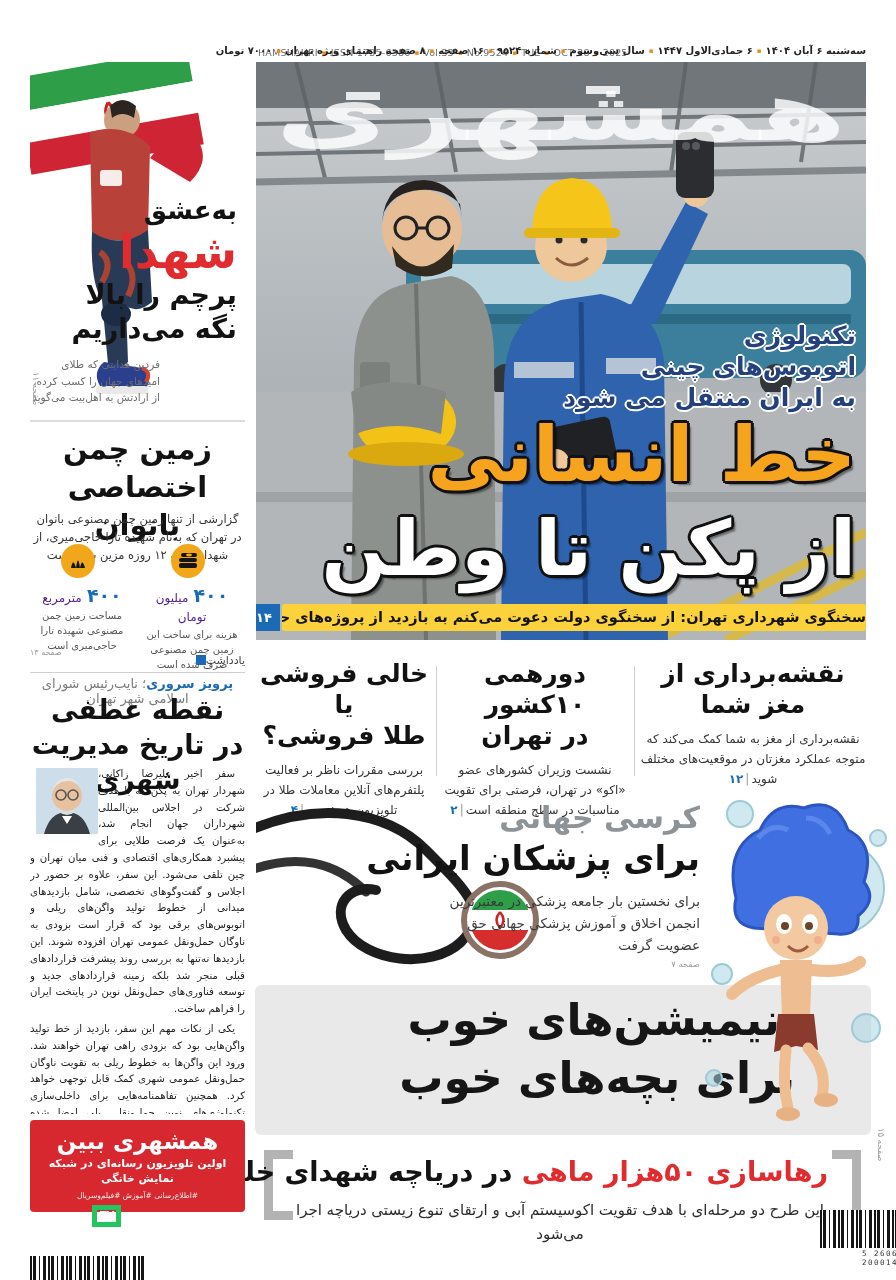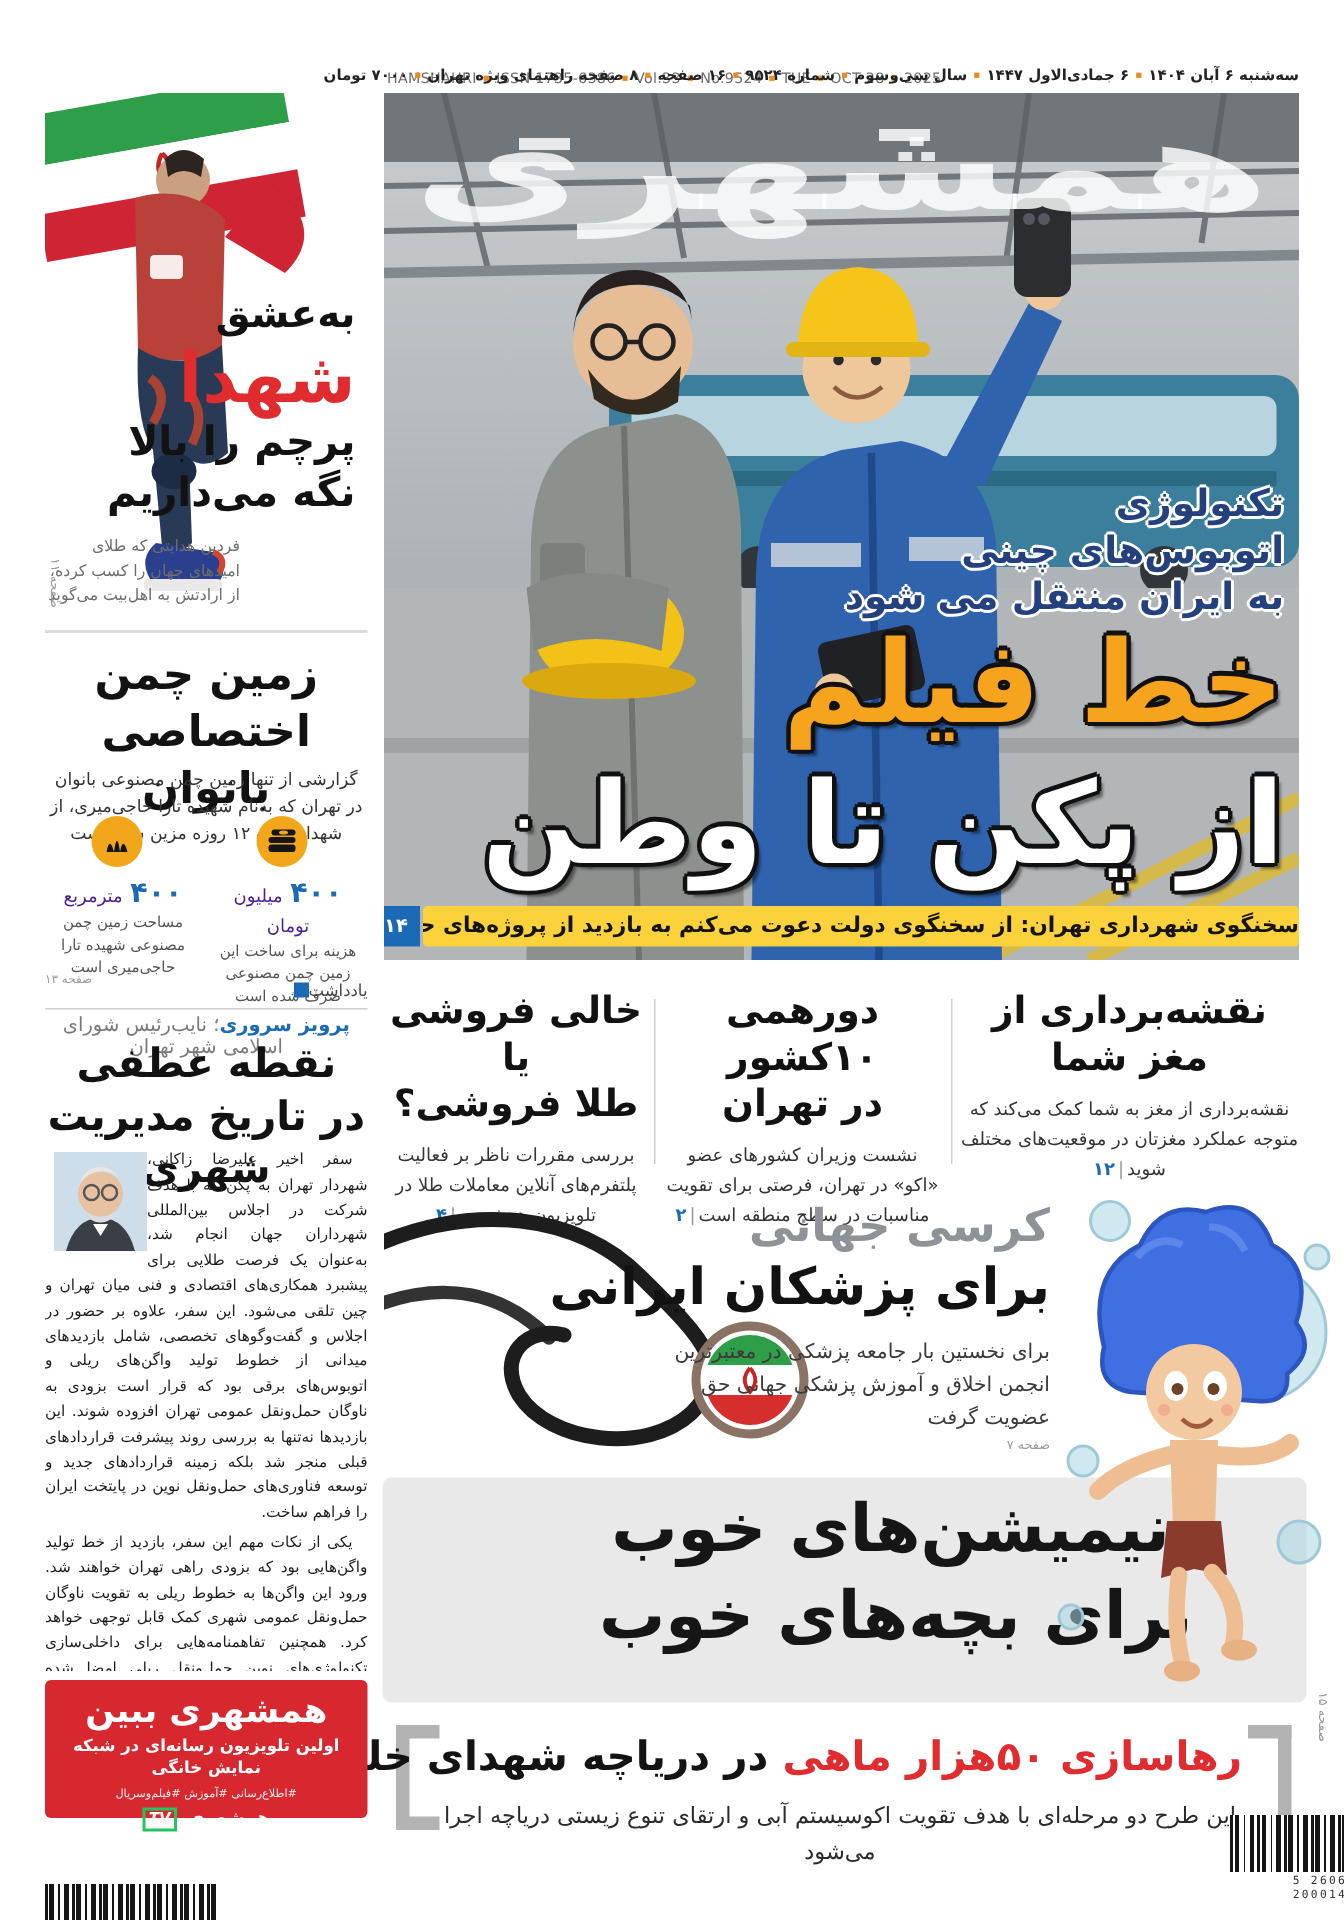--- a/index.html
+++ b/index.html
@@ -194,7 +194,7 @@
       <div>اتوبوس‌های چینی</div>
       <div>به ایران منتقل می شود</div>
     </div>
-    <div class="hl hl1 rtl">خط فیلم</div>
+    <div class="hl hl1 rtl">خط انسانی</div>
     <div class="hl hl2 rtl">از پکن تا وطن</div>
   </div>
 

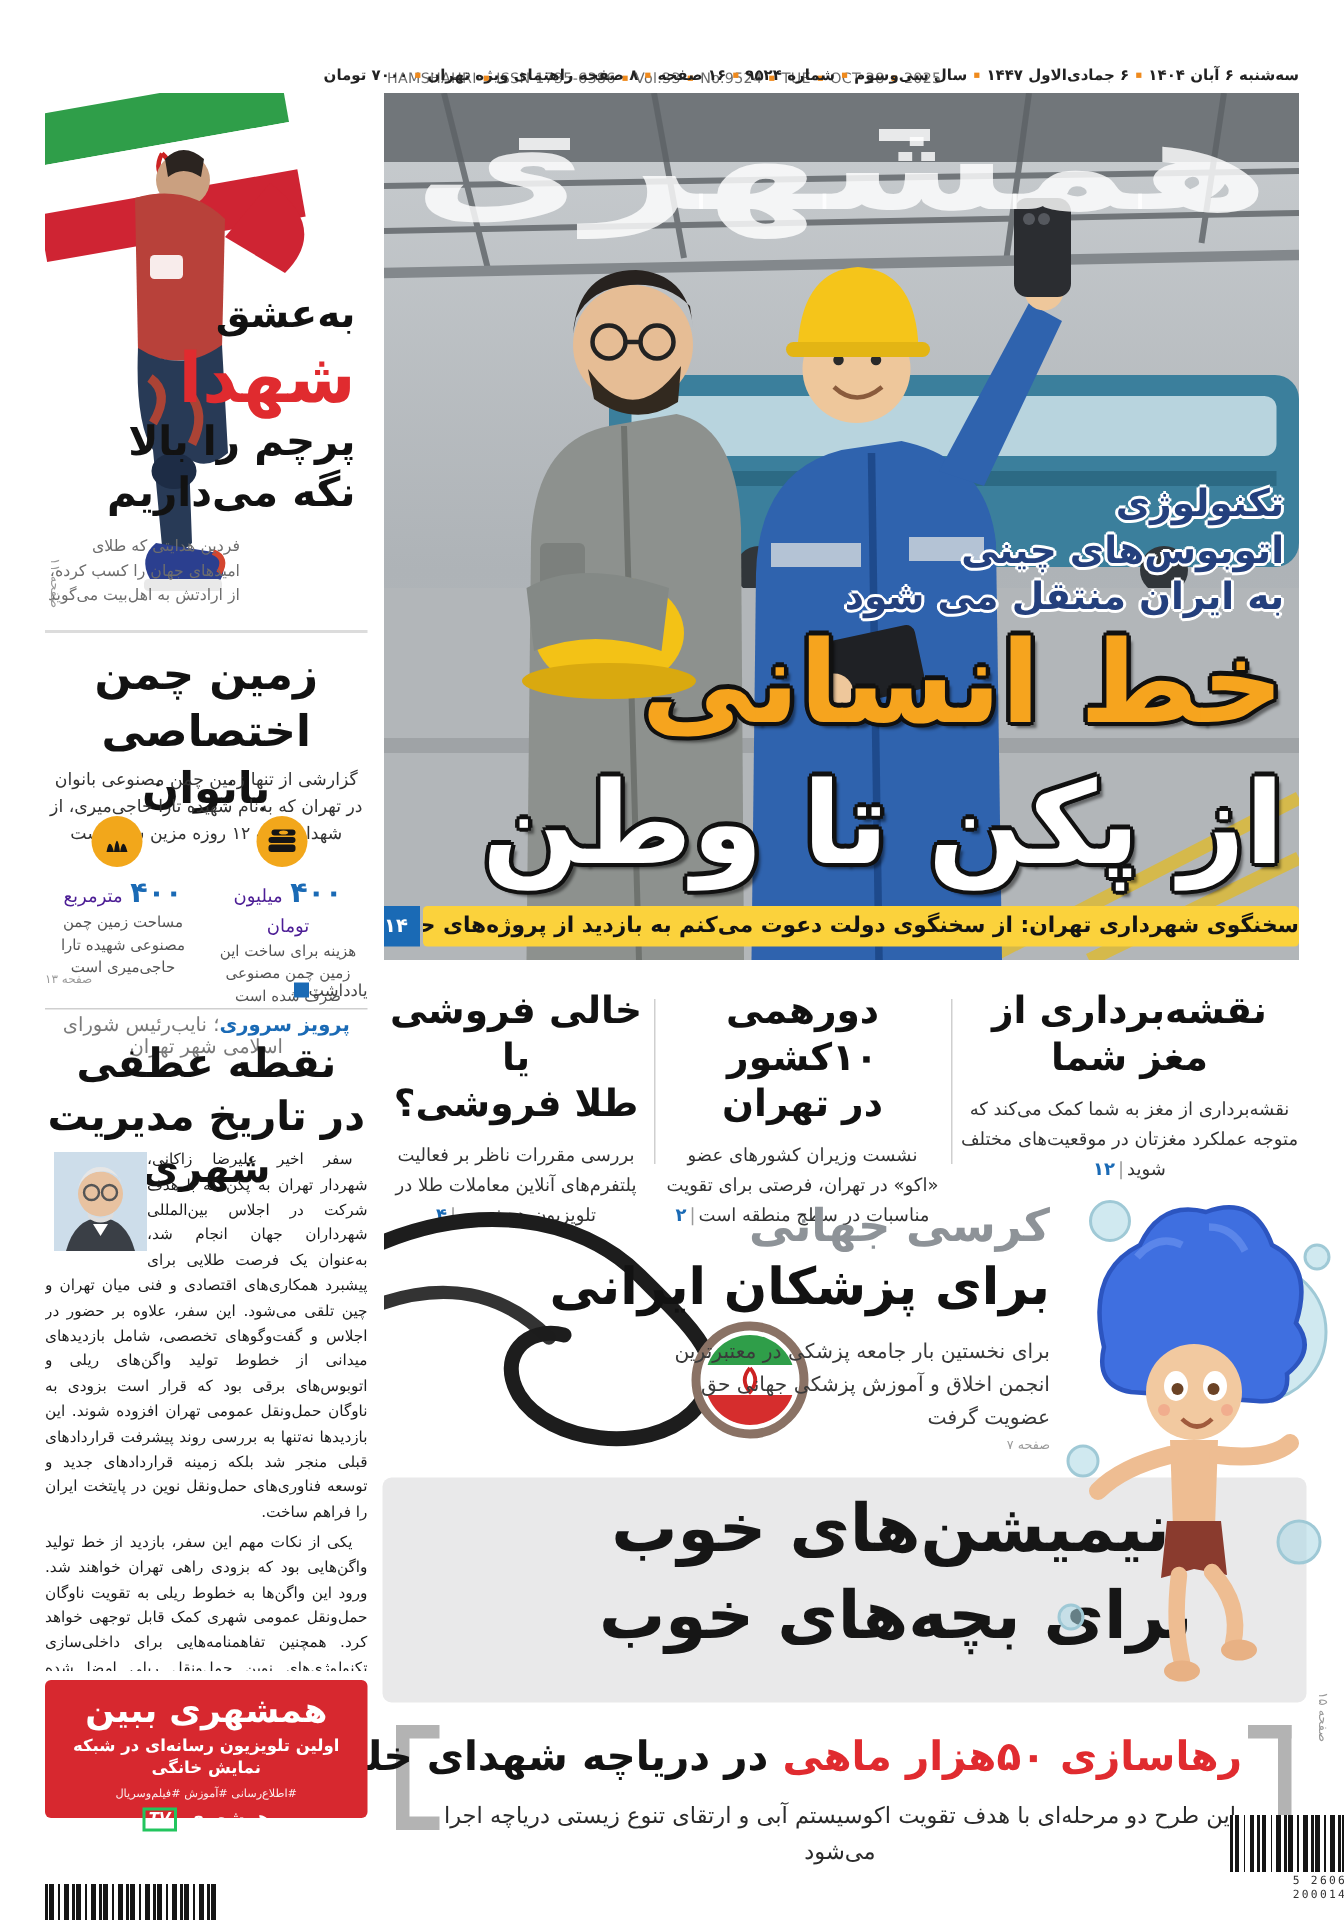--- a/index.html
+++ b/index.html
@@ -98,7 +98,7 @@
   .promo-sub{font-size:11px;font-weight:bold;line-height:15px;}
   .promo-tags{font-size:7.5px;opacity:.92;margin-top:5px;letter-spacing:.3px;}
   .promo-logo{font-size:12px;font-weight:bold;margin-top:5px;}
-  .promo-logo .tvbox{display:inline-block;border:2px solid #22c55e;padding:0 2px;font-size:10px;line-height:12px;margin-right:3px;vertical-align:1px;font-style:italic;}
+  .promo-logo .tvbox{display:inline-block;border:5px solid #22c55e;padding:0 2px;font-size:10px;line-height:12px;margin-right:3px;vertical-align:1px;font-style:italic;}
 </style>
 </head>
 <body>

